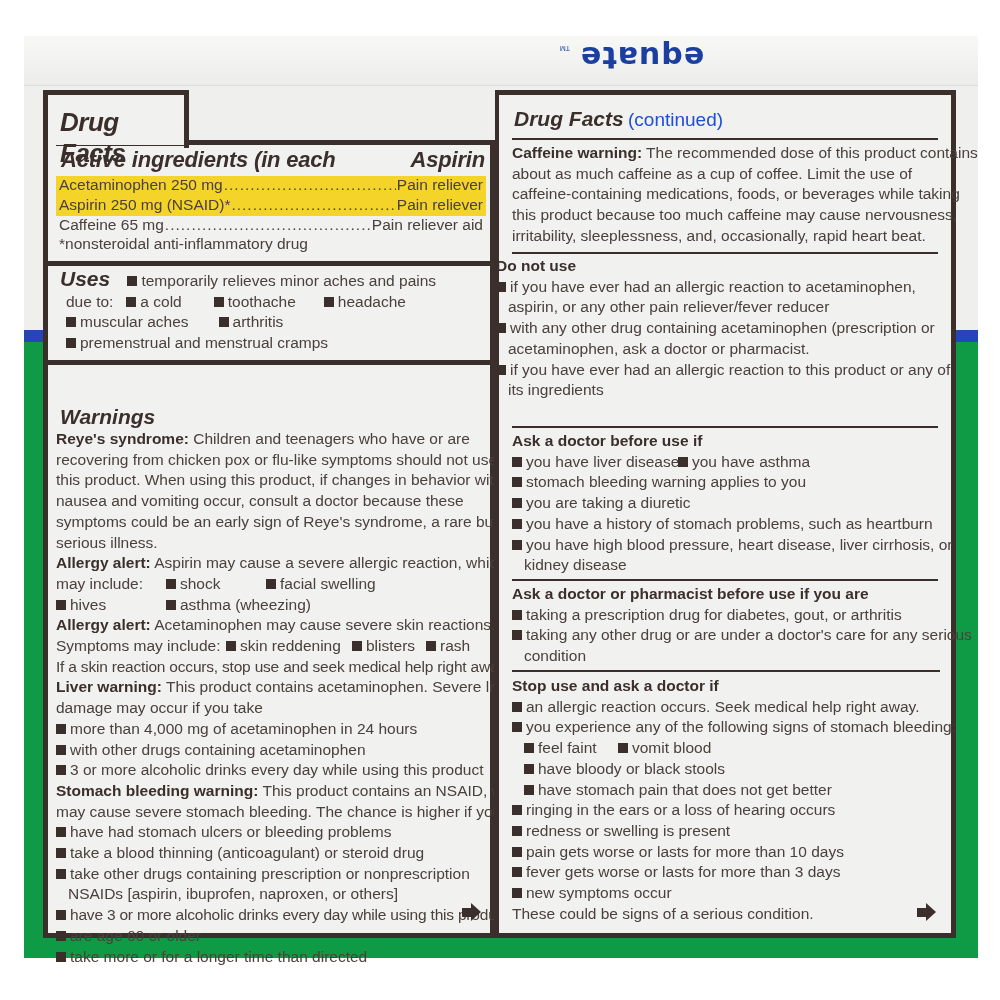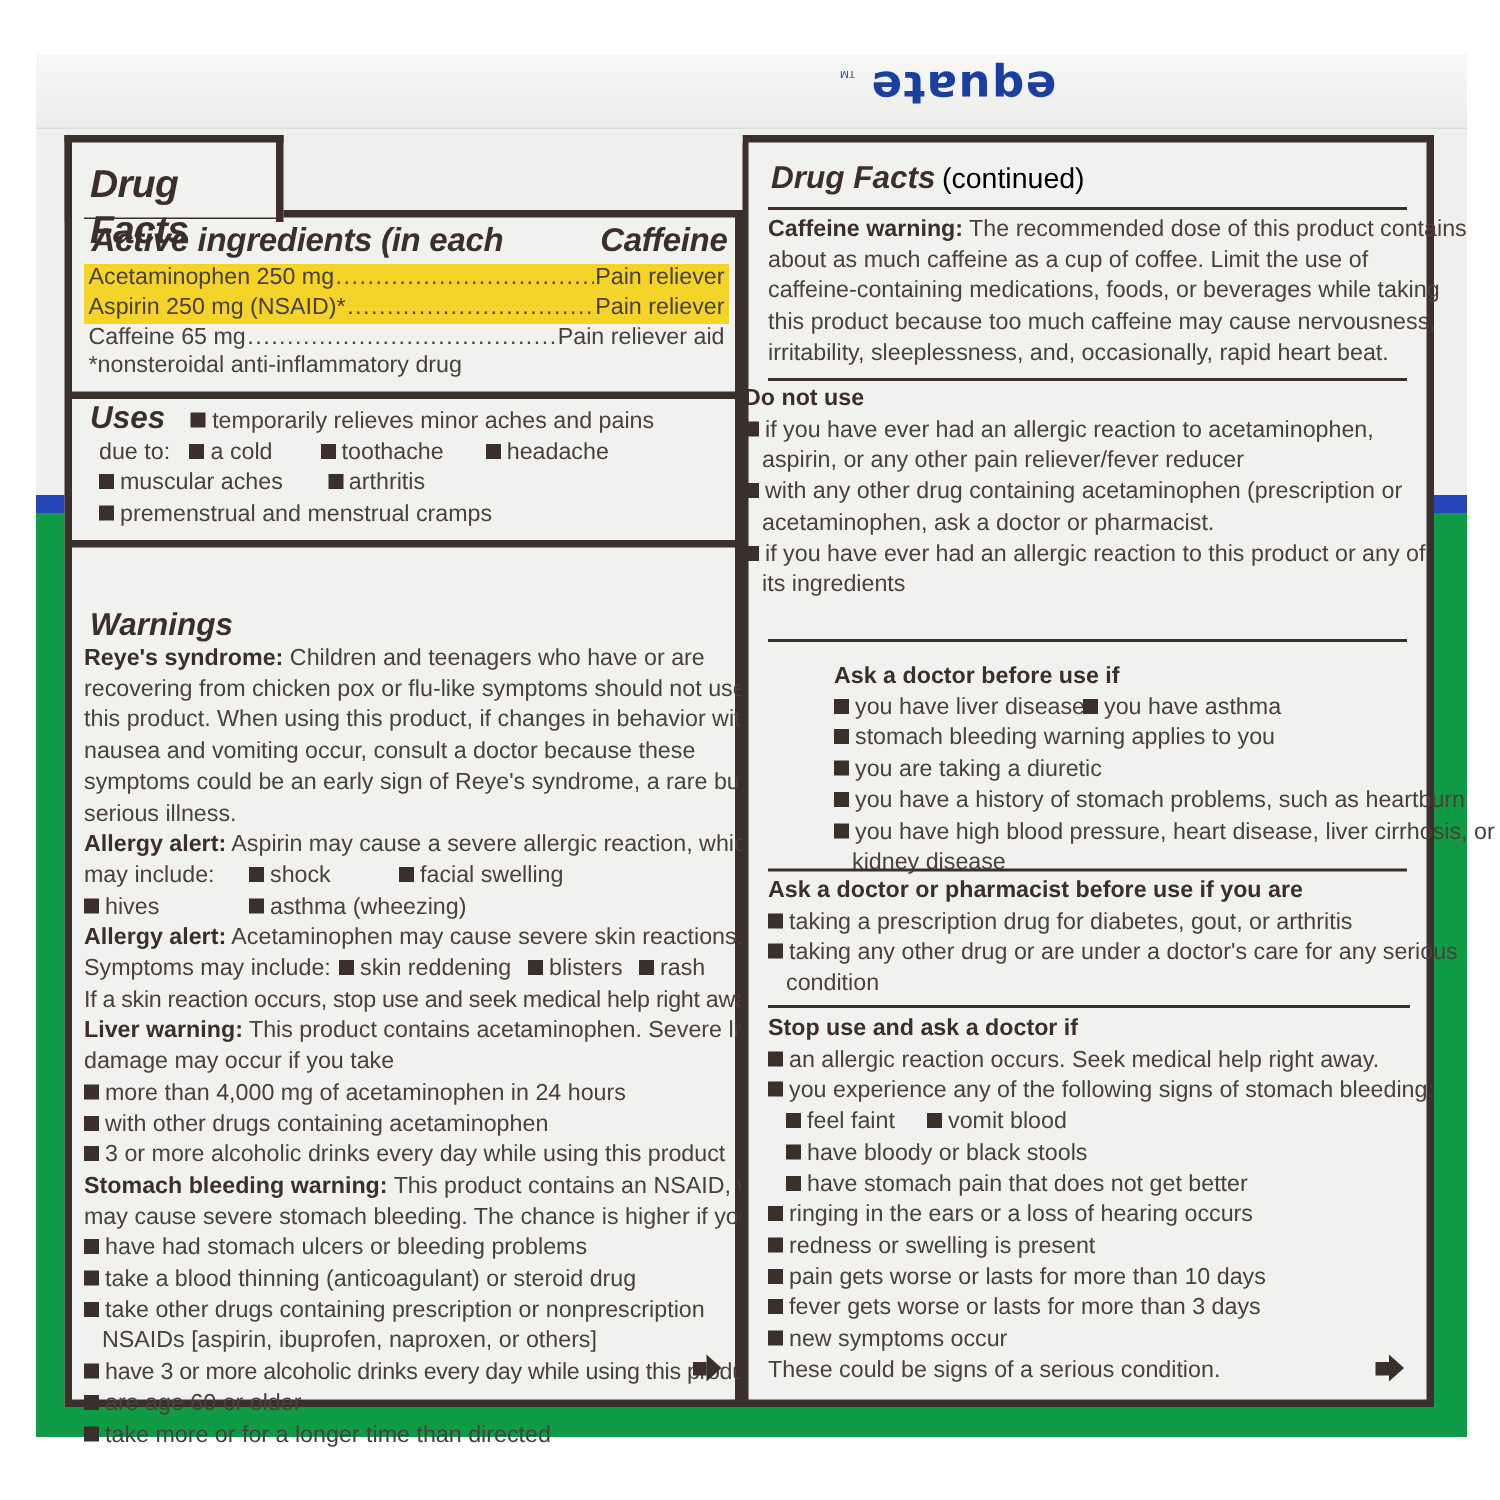--- a/index.html
+++ b/index.html
@@ -181,7 +181,7 @@
 <div class="panel panel-right"></div>
 <div class="sec" style="left:514px; top:109px;">
   <span class="sec-title-italic" style="font-size:21px;">Drug Facts</span>
-  <span style="font-size:19px; color:#000000;">(continued)</span>
+  <span style="font-size:19px; color:#1d4ed8;">(continued)</span>
 </div>
 <div class="divider-thin" style="left:512px; top:138px; width:426px;"></div>
 

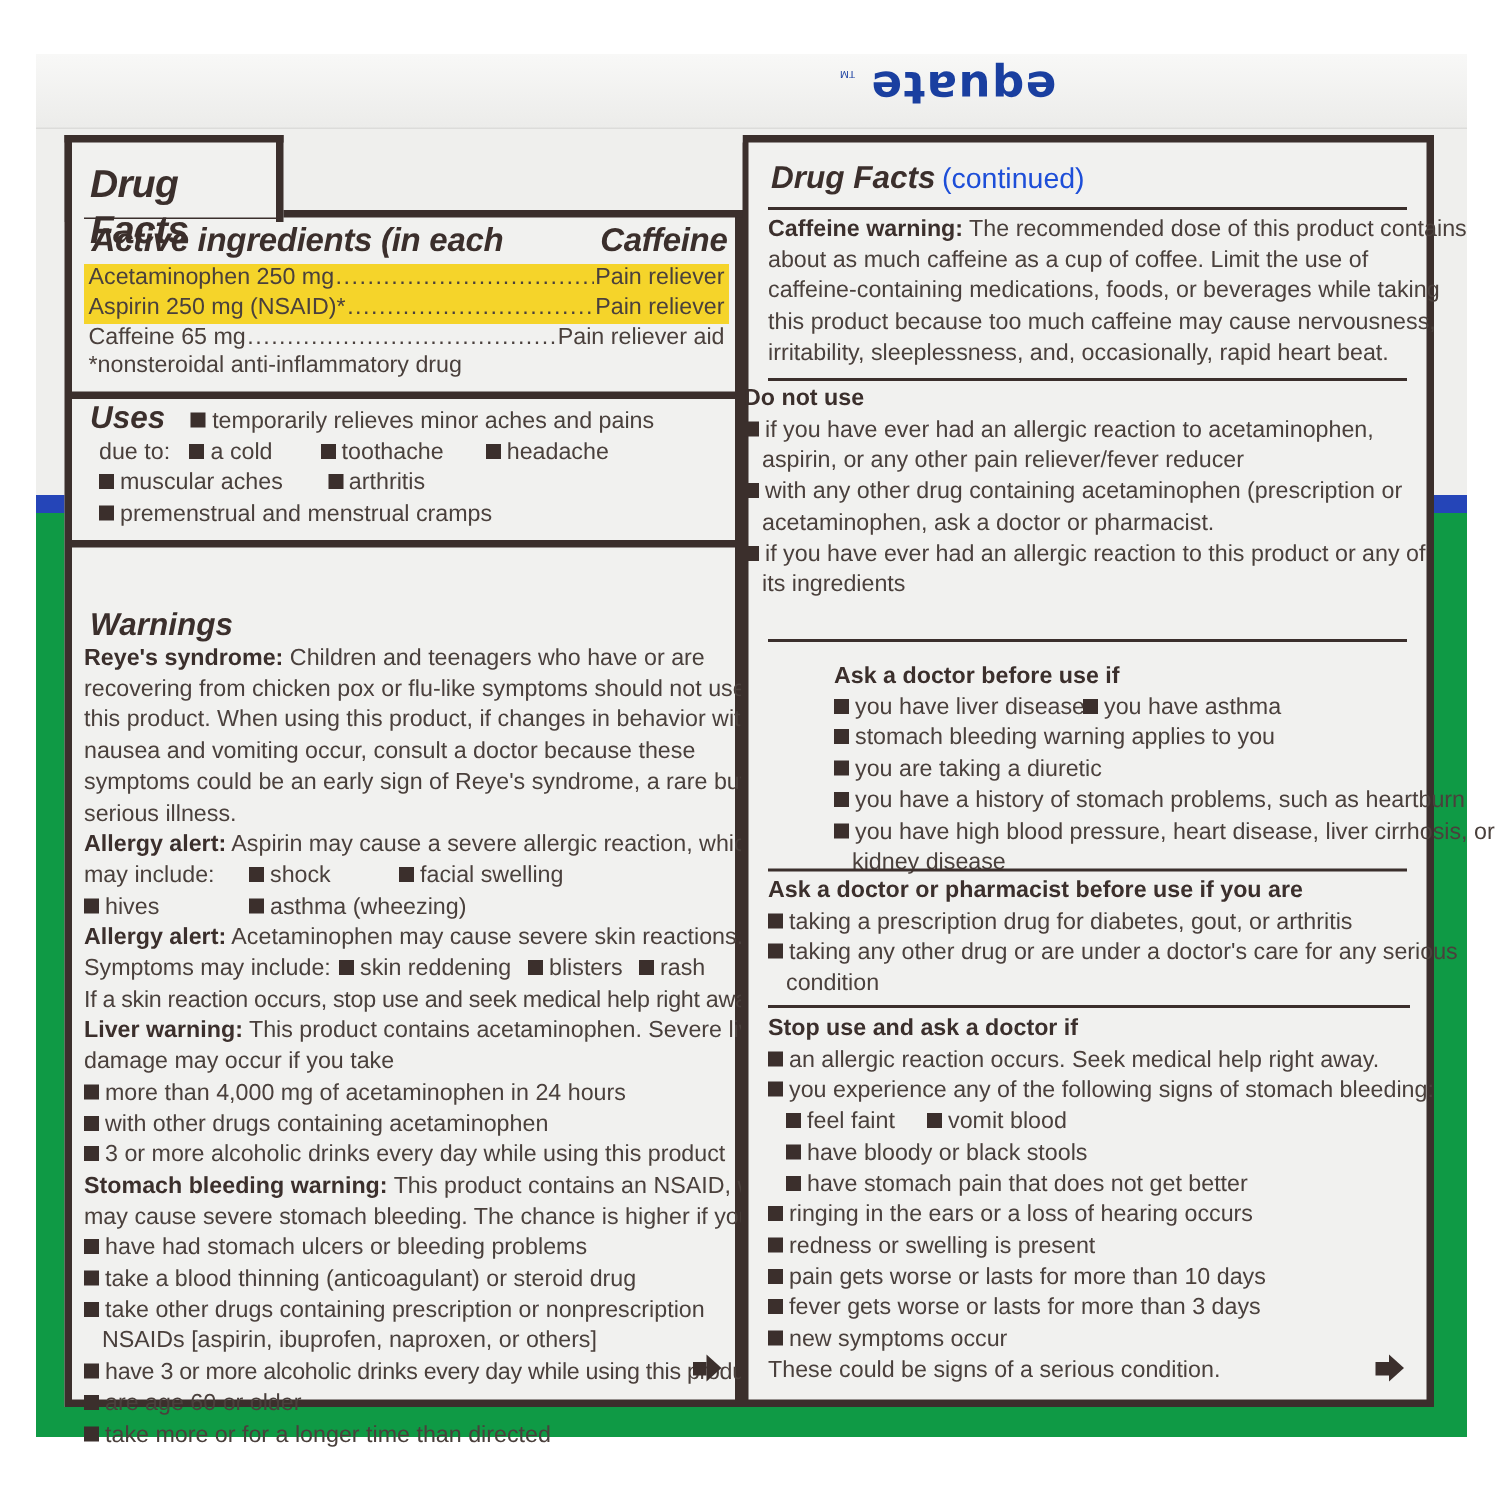--- a/index.html
+++ b/index.html
@@ -114,7 +114,7 @@
 
 <div class="ingr-header">
   <span>Active ingredients (in each caplet)</span>
-  <span>Caffeine</span>
+  <span>Aspirin</span>
 </div>
 <div class="ingr-row hl" style="top:176px;">
   <span>Acetaminophen 250 mg</span>

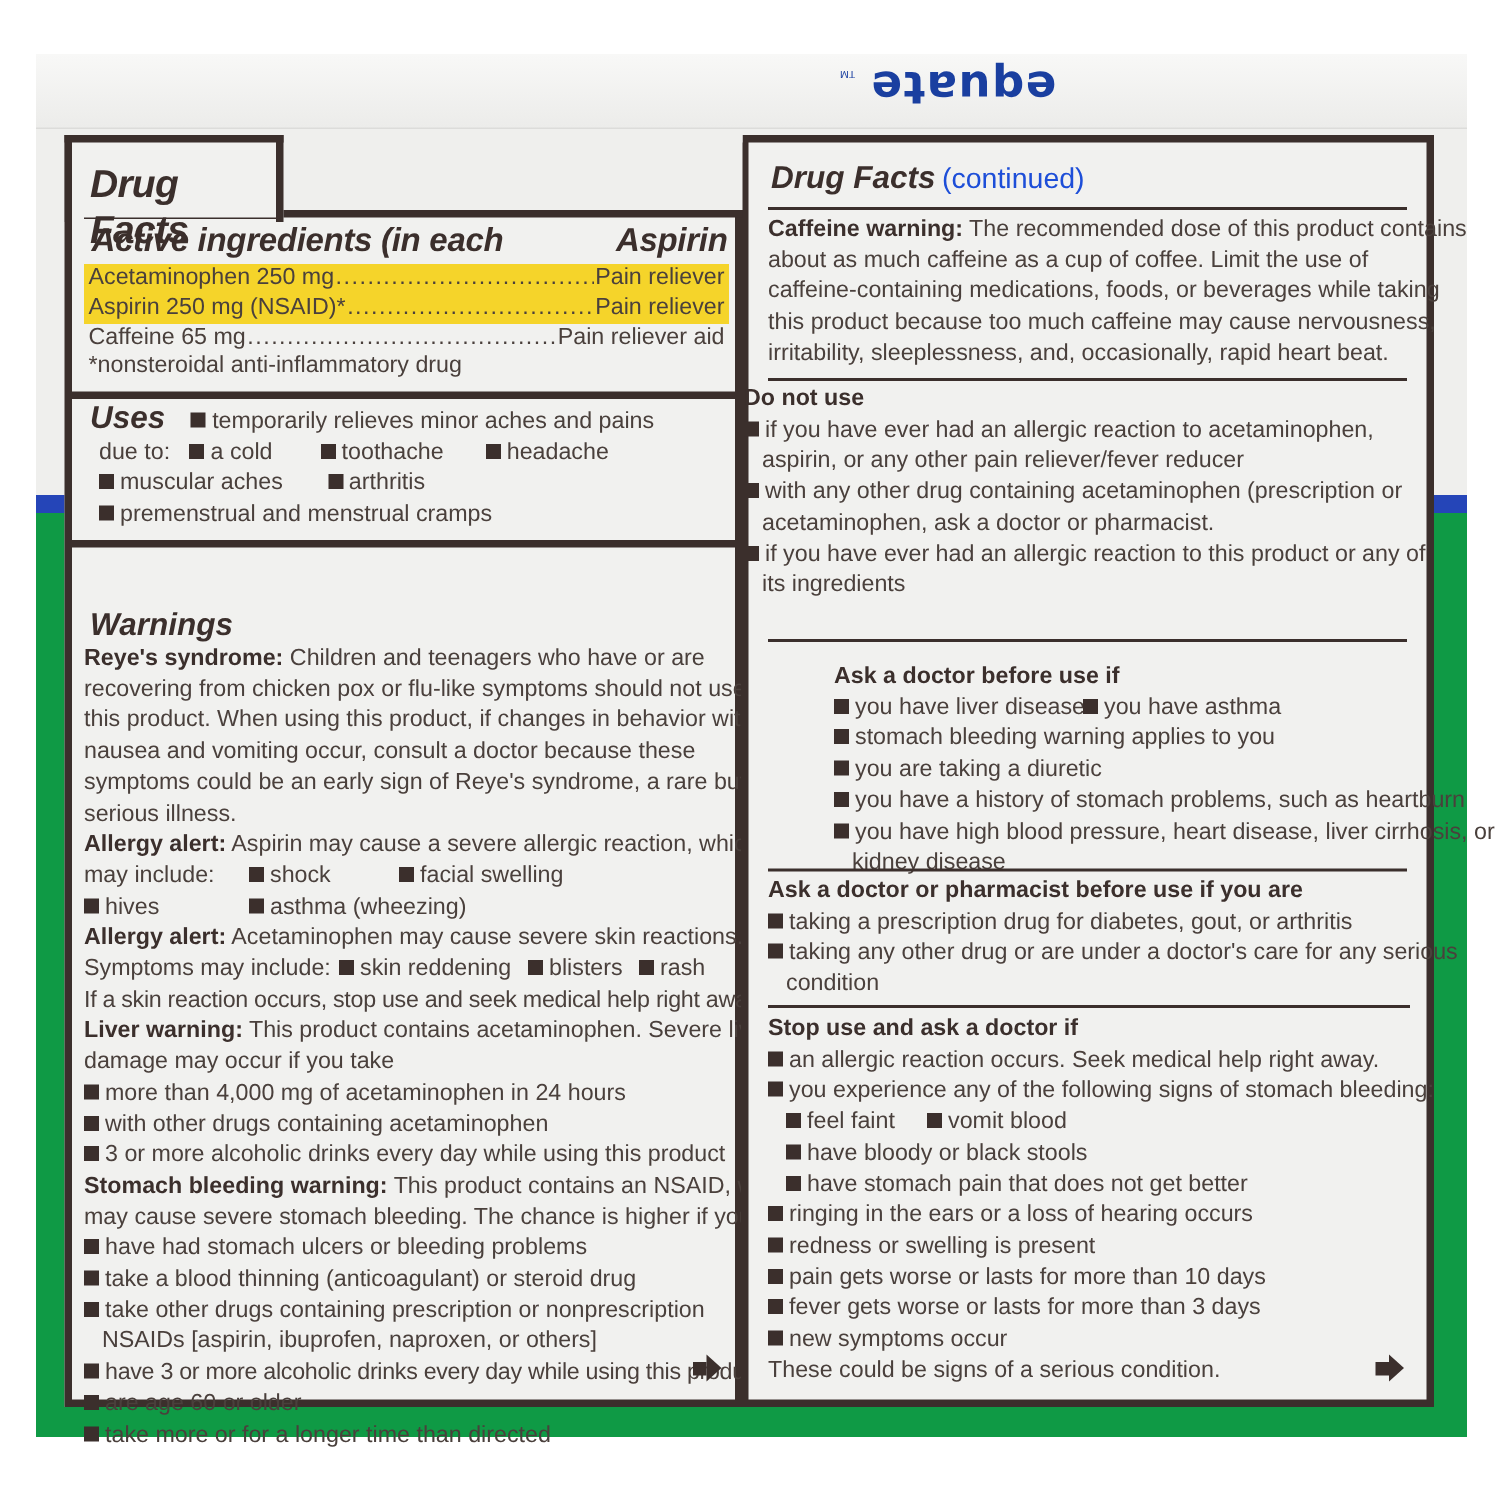--- a/index.html
+++ b/index.html
@@ -205,7 +205,7 @@
 </div>
 <div class="divider-thin" style="left:512px; top:426px; width:426px;"></div>
 
-<div class="sec" style="left:512px; top:441px;margin-left:44px;">
+<div class="sec" style="left:512px; top:431px;">
   <div class="line b">Ask a doctor before use if</div>
   <div class="line"><span class="sq"></span><span style="display:inline-block;width:152px;">you have liver disease</span><span class="sq"></span><span>you have asthma</span></div>
   <div class="line"><span class="sq"></span><span>stomach bleeding warning applies to you</span></div>

